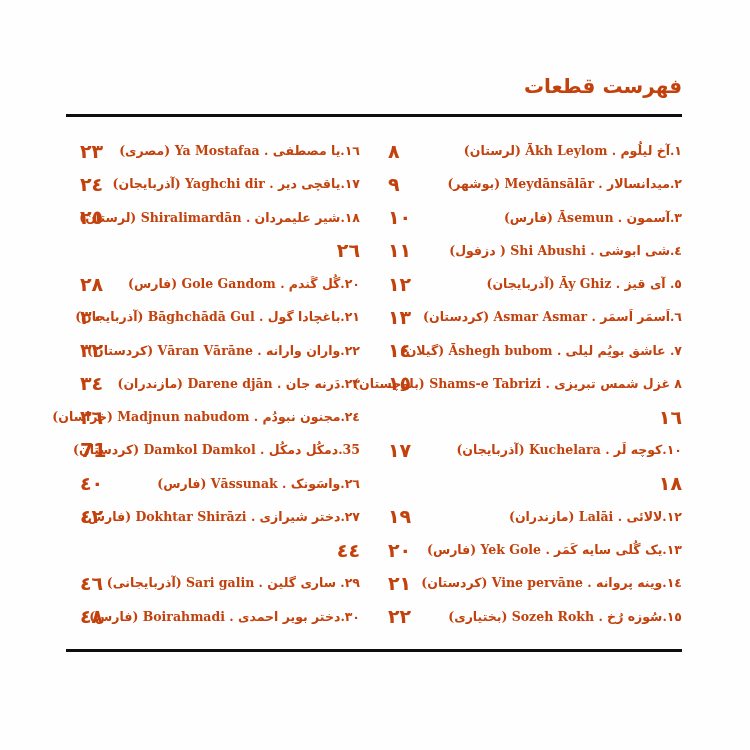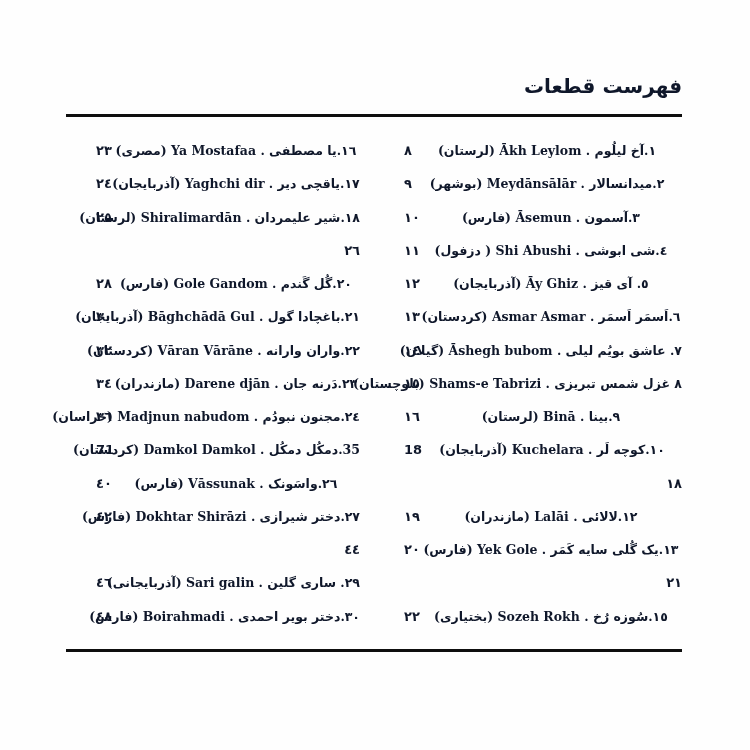--- a/index.html
+++ b/index.html
@@ -5,7 +5,7 @@
   html,body{margin:0;padding:0;background:#ffffff;}
   .sheet{
     position:relative;width:750px;height:750px;background:#fefefe;
-    font-family:"DejaVu Sans",sans-serif;color:#0f172a;overflow:hidden;
+    font-family:"DejaVu Sans",sans-serif;color:#c2410c;overflow:hidden;
   }
   .page-title{
     position:absolute;top:74px;right:68px;

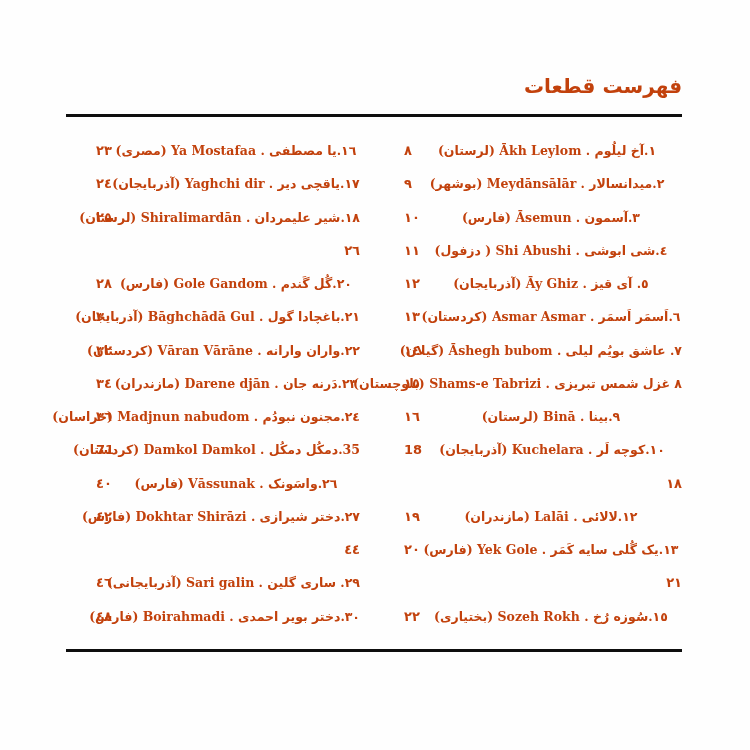--- a/index.html
+++ b/index.html
@@ -33,8 +33,8 @@
     flex:1 1 auto;min-width:0;
   }
   .page-num{
-    flex:0 0 auto;margin-left:18px;
-    font-size:13px;font-weight:bold;
+    flex:0 0 auto;margin-left:2px;
+    font-size:19px;font-weight:bold;
     font-family:"DejaVu Sans",sans-serif;
   }
 </style>

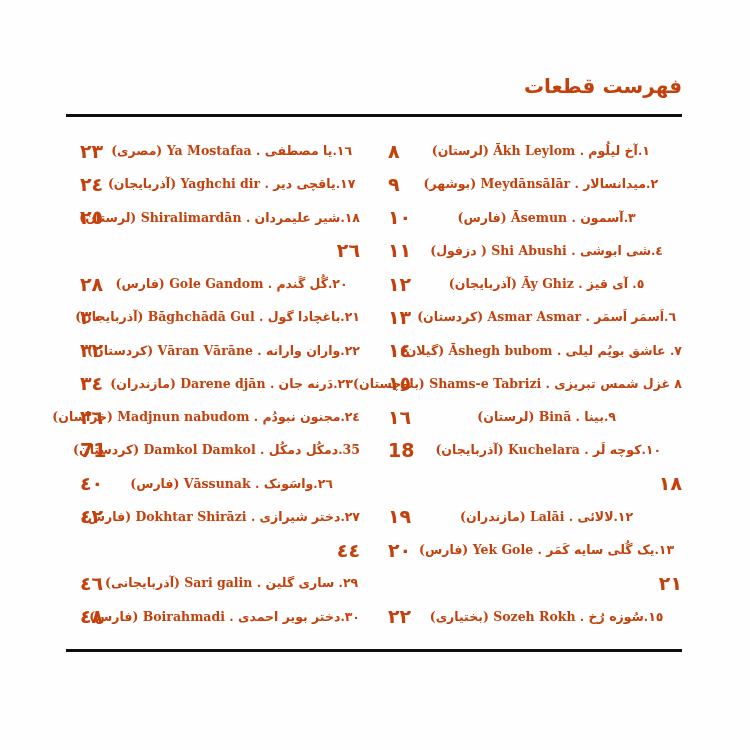--- a/index.html
+++ b/index.html
@@ -27,7 +27,7 @@
     justify-content:space-between;align-items:center;white-space:nowrap;
   }
   .entry{
-    direction:rtl;unicode-bidi:plaintext;text-align:center;
+    direction:rtl;unicode-bidi:plaintext;text-align:right;
     font-size:12.5px;font-weight:bold;
     font-family:"DejaVu Serif","DejaVu Sans",sans-serif;
     flex:1 1 auto;min-width:0;

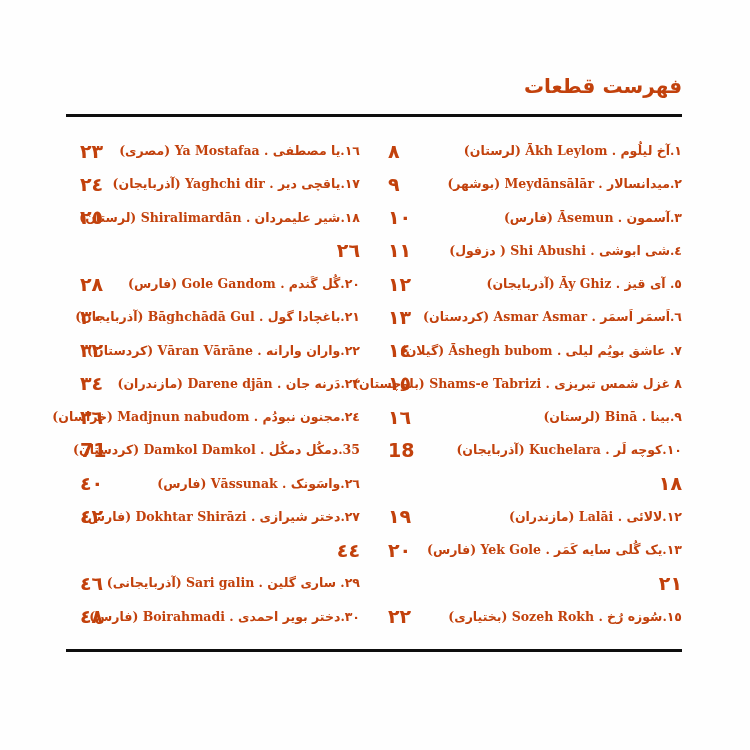--- a/index.html
+++ b/index.html
@@ -79,7 +79,6 @@
           <span class="page-num">١٥</span>
         </div>
         <div class="row">
-          <span class="entry" lang="fa">٩.بینا . Binā (لرستان)</span>
           <span class="page-num">١٦</span>
         </div>
         <div class="row">

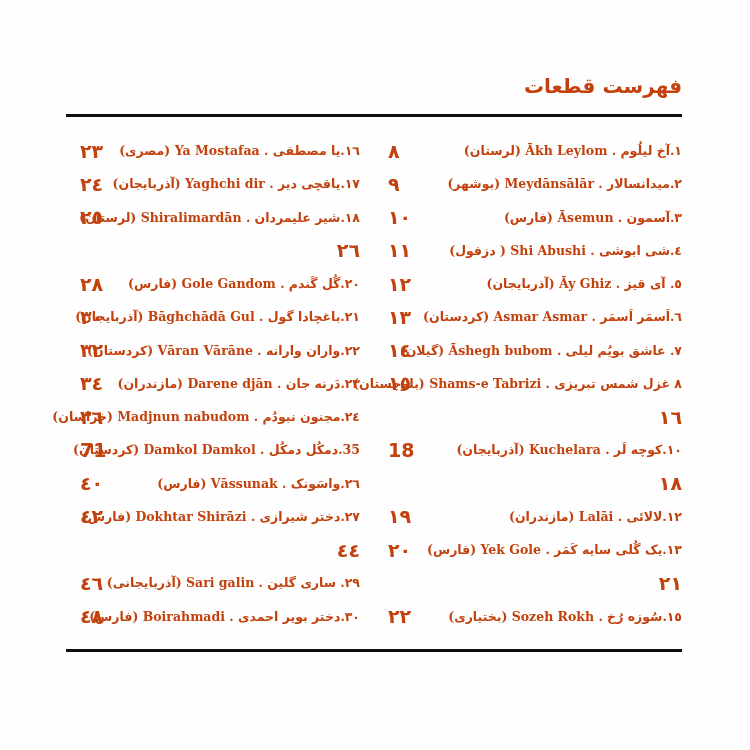--- a/index.html
+++ b/index.html
@@ -83,7 +83,7 @@
         </div>
         <div class="row">
           <span class="entry" lang="fa">١٠.کوچه لَر . Kuchelara (آذربایجان)</span>
-          <span class="page-num">18</span>
+          <span class="page-num">١٧</span>
         </div>
         <div class="row">
           <span class="page-num">١٨</span>

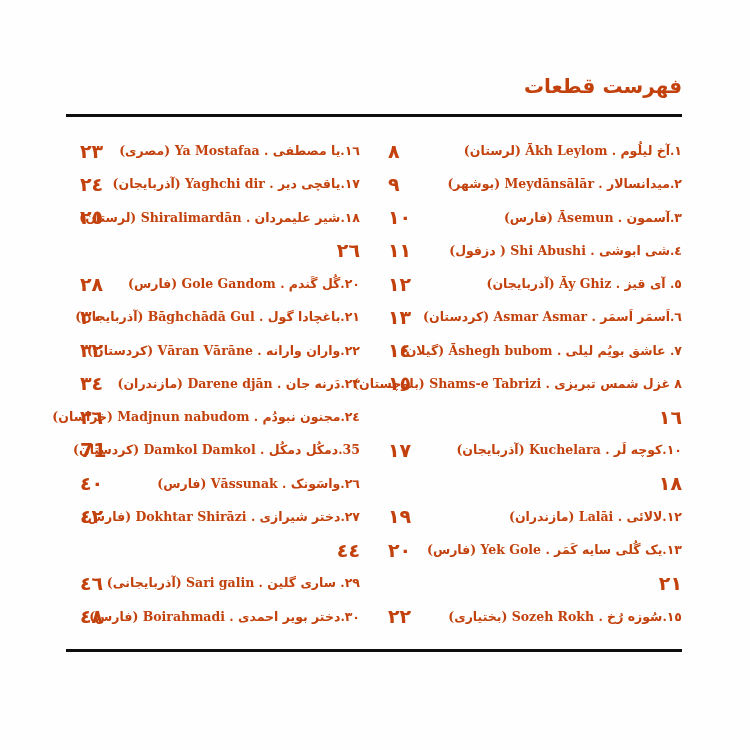--- a/index.html
+++ b/index.html
@@ -97,6 +97,7 @@
           <span class="page-num">٢٠</span>
         </div>
         <div class="row">
+          <span class="entry" lang="fa">١٤.وینه پروانه . Vine pervāne (کردستان)</span>
           <span class="page-num">٢١</span>
         </div>
         <div class="row">

